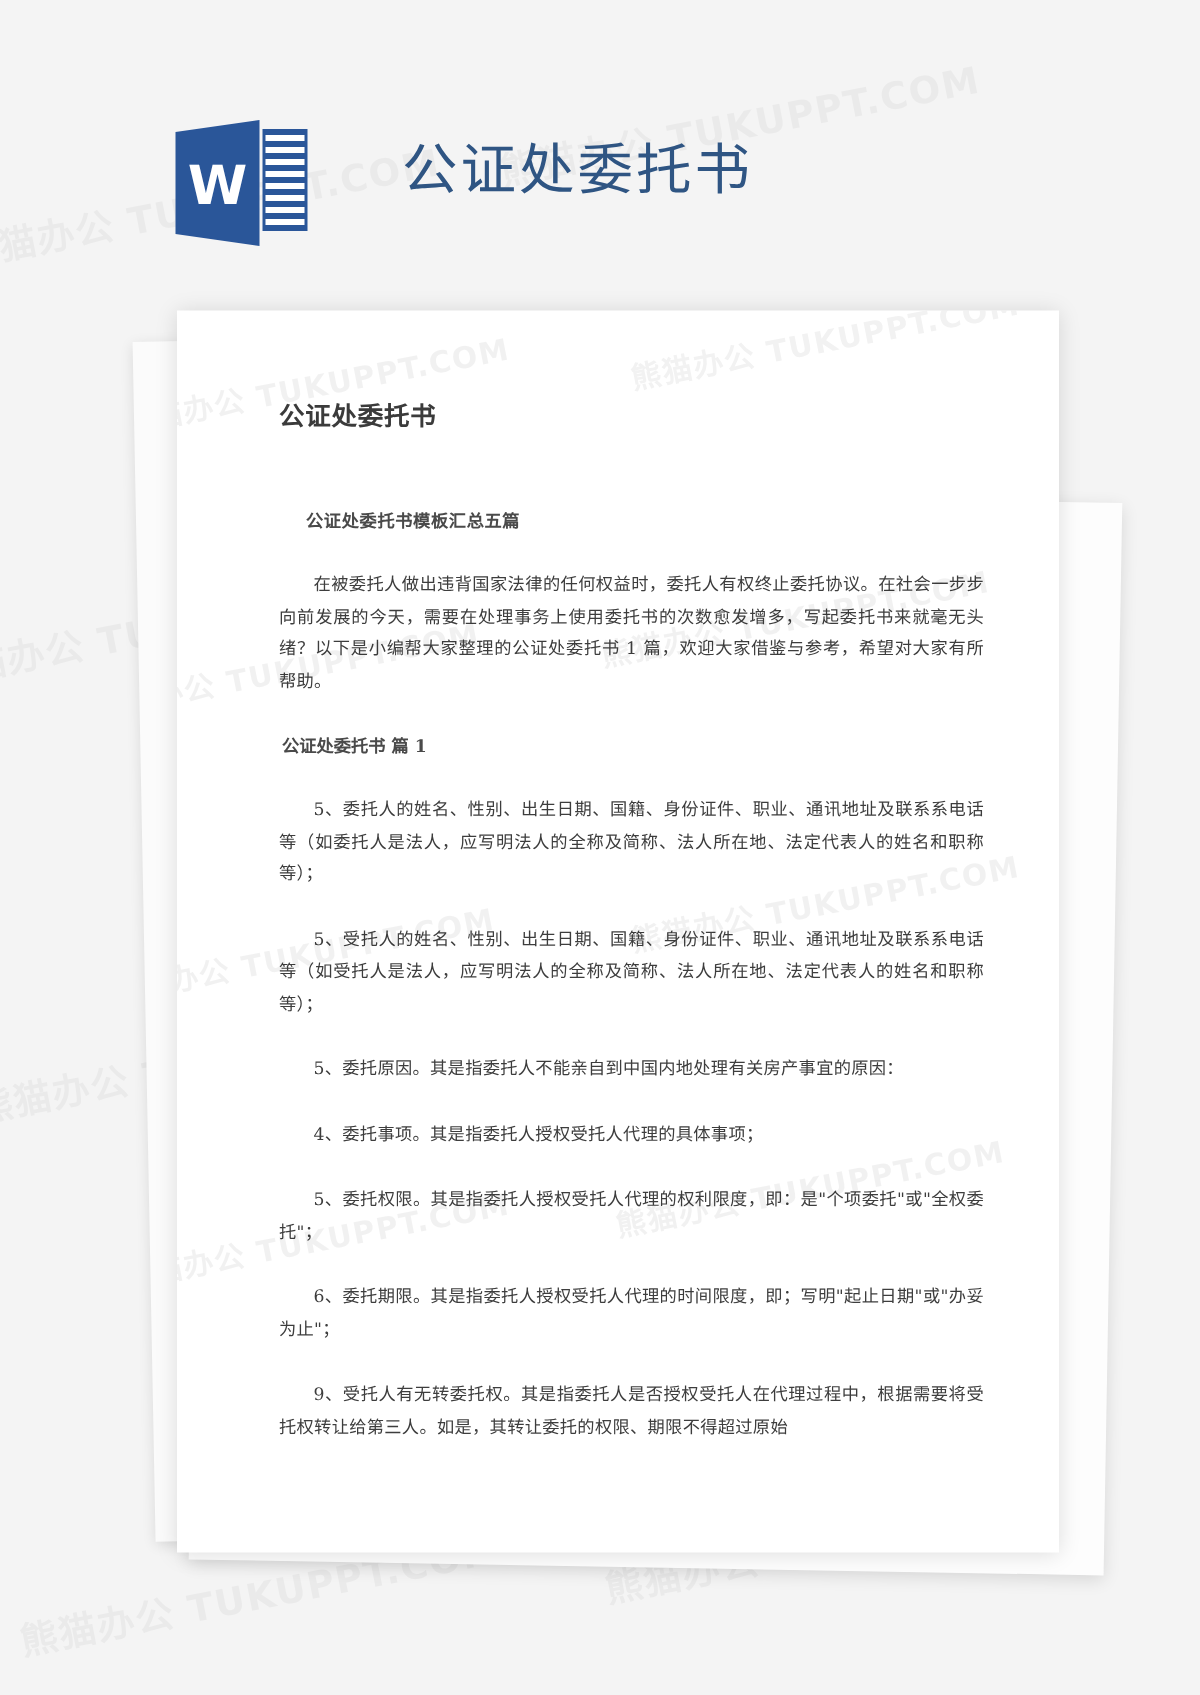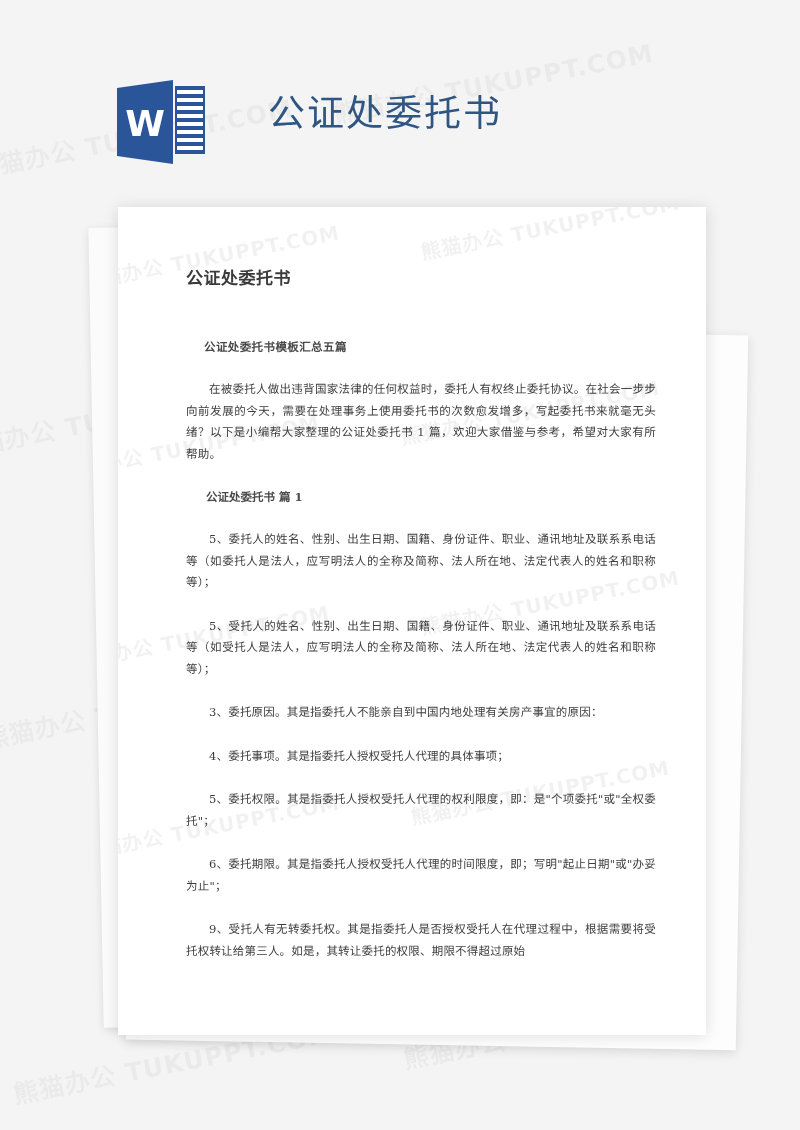--- a/index.html
+++ b/index.html
@@ -170,7 +170,7 @@
     line-height: 20px;
     font-weight: 700;
     color: #4a4a4a;
-    margin: 0 0 22px 20px;
+    margin: 0 0 22px 2px;
     font-family: "DejaVu Serif", "Liberation Serif", serif;
   }
 </style>

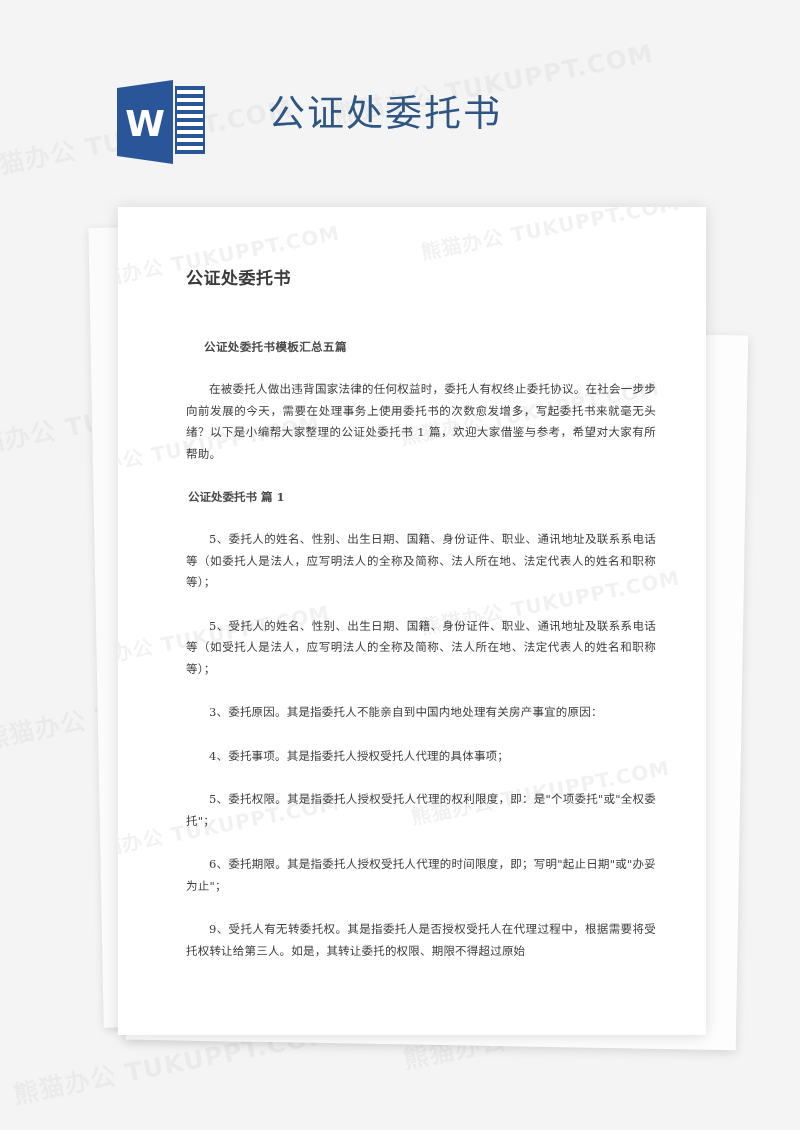--- a/index.html
+++ b/index.html
@@ -203,7 +203,7 @@
 
         <p class="doc-p">5、委托人的姓名、性别、出生日期、国籍、身份证件、职业、通讯地址及联系系电话等（如委托人是法人，应写明法人的全称及简称、法人所在地、法定代表人的姓名和职称等）；</p>
         <p class="doc-p">5、受托人的姓名、性别、出生日期、国籍、身份证件、职业、通讯地址及联系系电话等（如受托人是法人，应写明法人的全称及简称、法人所在地、法定代表人的姓名和职称等）；</p>
-        <p class="doc-p">3、委托原因。其是指委托人不能亲自到中国内地处理有关房产事宜的原因：</p>
+        <p class="doc-p">5、委托原因。其是指委托人不能亲自到中国内地处理有关房产事宜的原因：</p>
         <p class="doc-p">4、委托事项。其是指委托人授权受托人代理的具体事项；</p>
         <p class="doc-p">5、委托权限。其是指委托人授权受托人代理的权利限度，即：是"个项委托"或"全权委托"；</p>
         <p class="doc-p">6、委托期限。其是指委托人授权受托人代理的时间限度，即；写明"起止日期"或"办妥为止"；</p>

